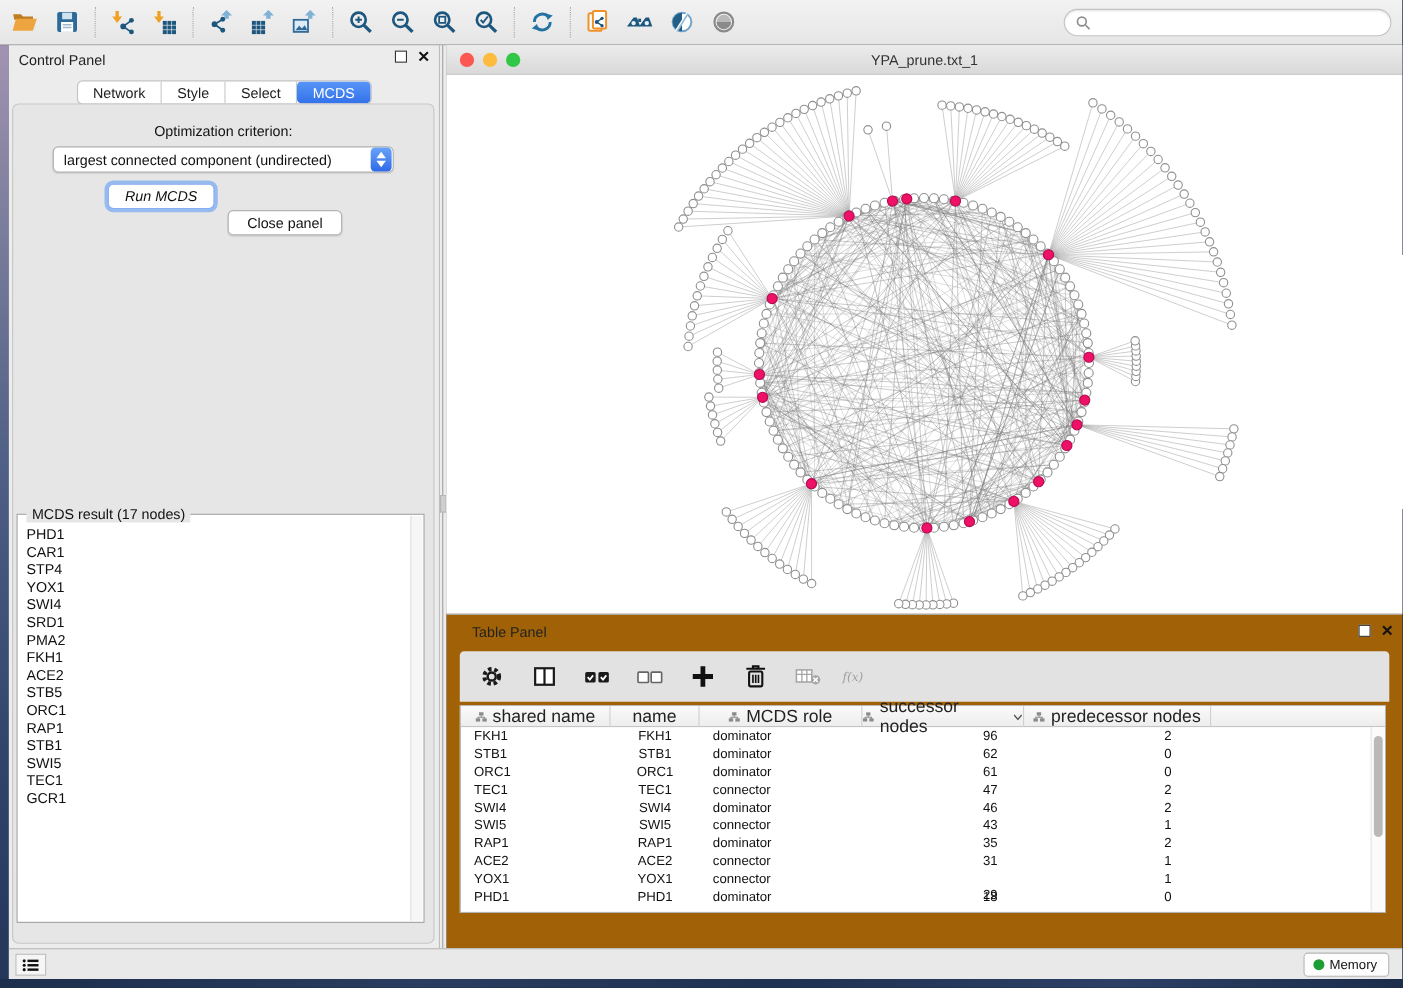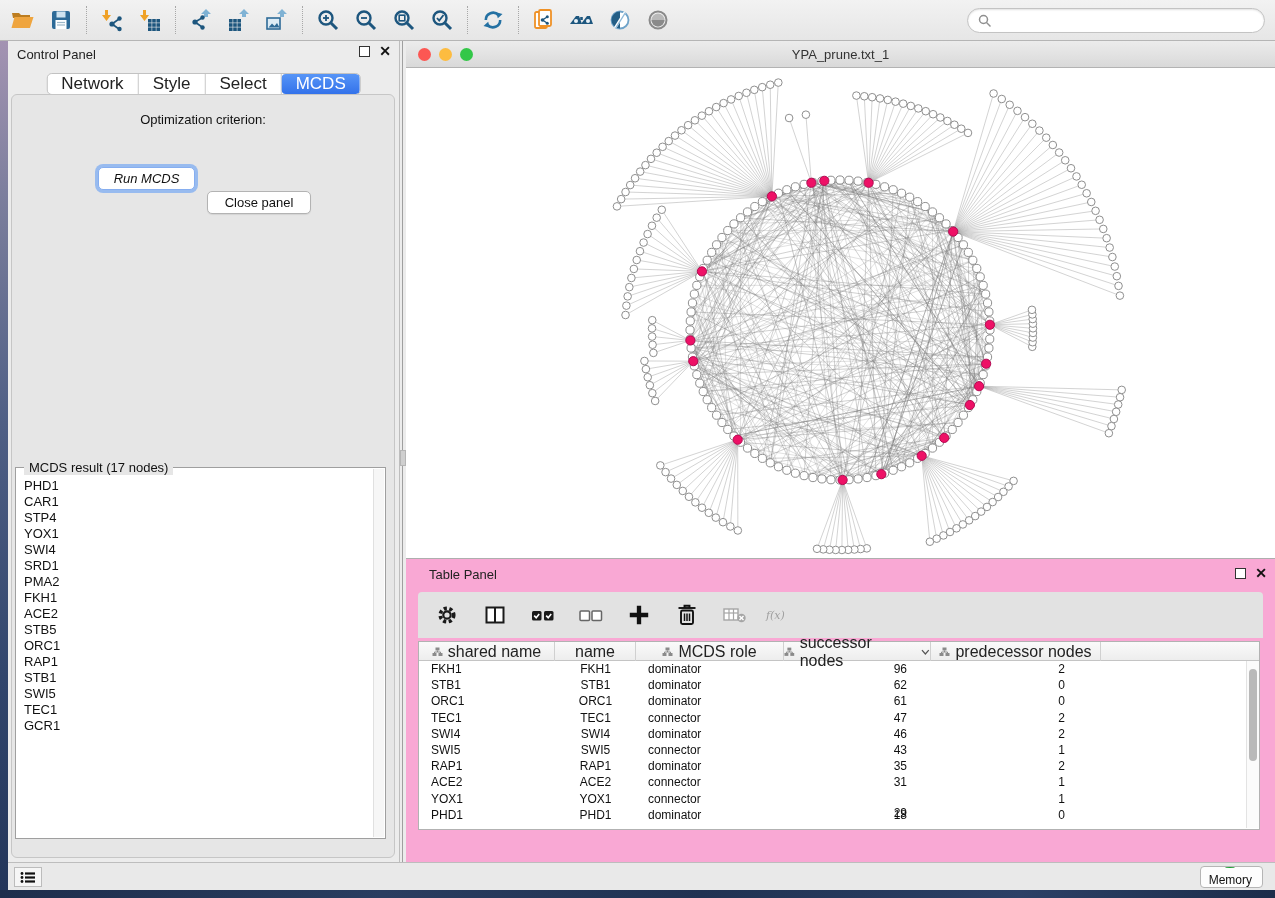--- a/index.html
+++ b/index.html
@@ -36,7 +36,7 @@
 
   .seg-tabs { position:absolute; top:32px; left:50%; transform:translateX(-50%);
     display:flex; height:22px; background:#fff; border:1px solid #c2c2c2; border-radius:5px; overflow:hidden; }
-  .seg { padding:0 14px; font-size:17px; color:#222; display:flex; align-items:center; border-right:1px solid #c9c9c9; }
+  .seg { padding:0 14px; font-size:13px; color:#222; display:flex; align-items:center; border-right:1px solid #c9c9c9; }
   .seg:last-child { border-right:none; }
   .seg.active { background:linear-gradient(#5795f7,#3372ea); color:#fff; border-radius:4px; }
 

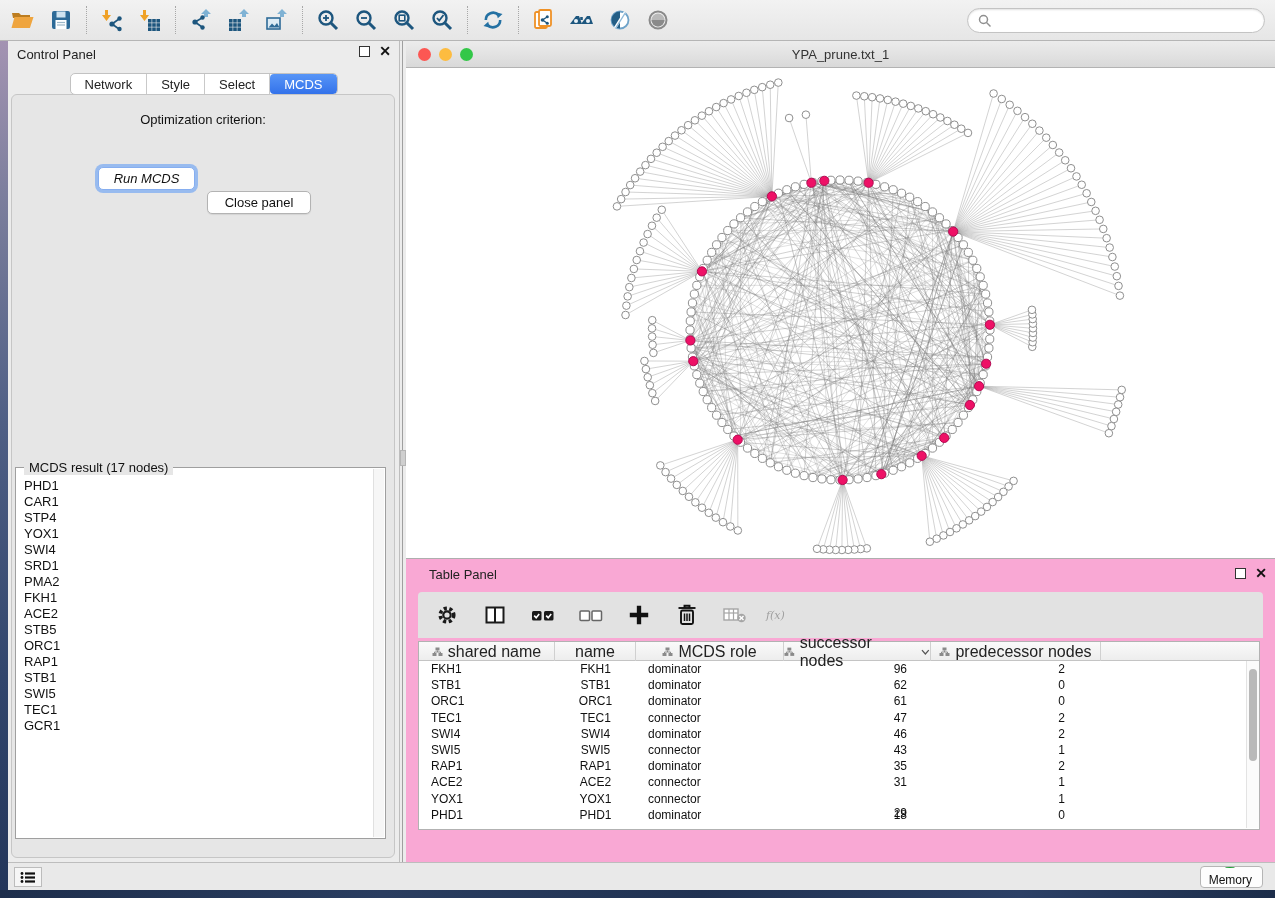--- a/index.html
+++ b/index.html
@@ -308,6 +308,17 @@
 
     <div class="cp-card">
       <div class="opt-label">Optimization criterion:</div>
+      <div class="dropdown">
+        <span class="dval">largest connected component (undirected)</span>
+        <span class="stepper">
+          <svg width="9" height="6" viewBox="0 0 9 6">
+              <polygon points="4.5,0 9,6 0,6" fill="#fff"></polygon>
+            </svg>
+          <svg width="9" height="6" viewBox="0 0 9 6">
+              <polygon points="0,0 9,0 4.5,6" fill="#fff"></polygon>
+            </svg>
+        </span>
+      </div>
       <div class="btn-row">
         <div class="mac-btn focus" style="left:86px; width:97px;">Run MCDS</div>
         <div class="mac-btn" style="left:195px; width:104px;margin-top:24px;">Close panel</div>

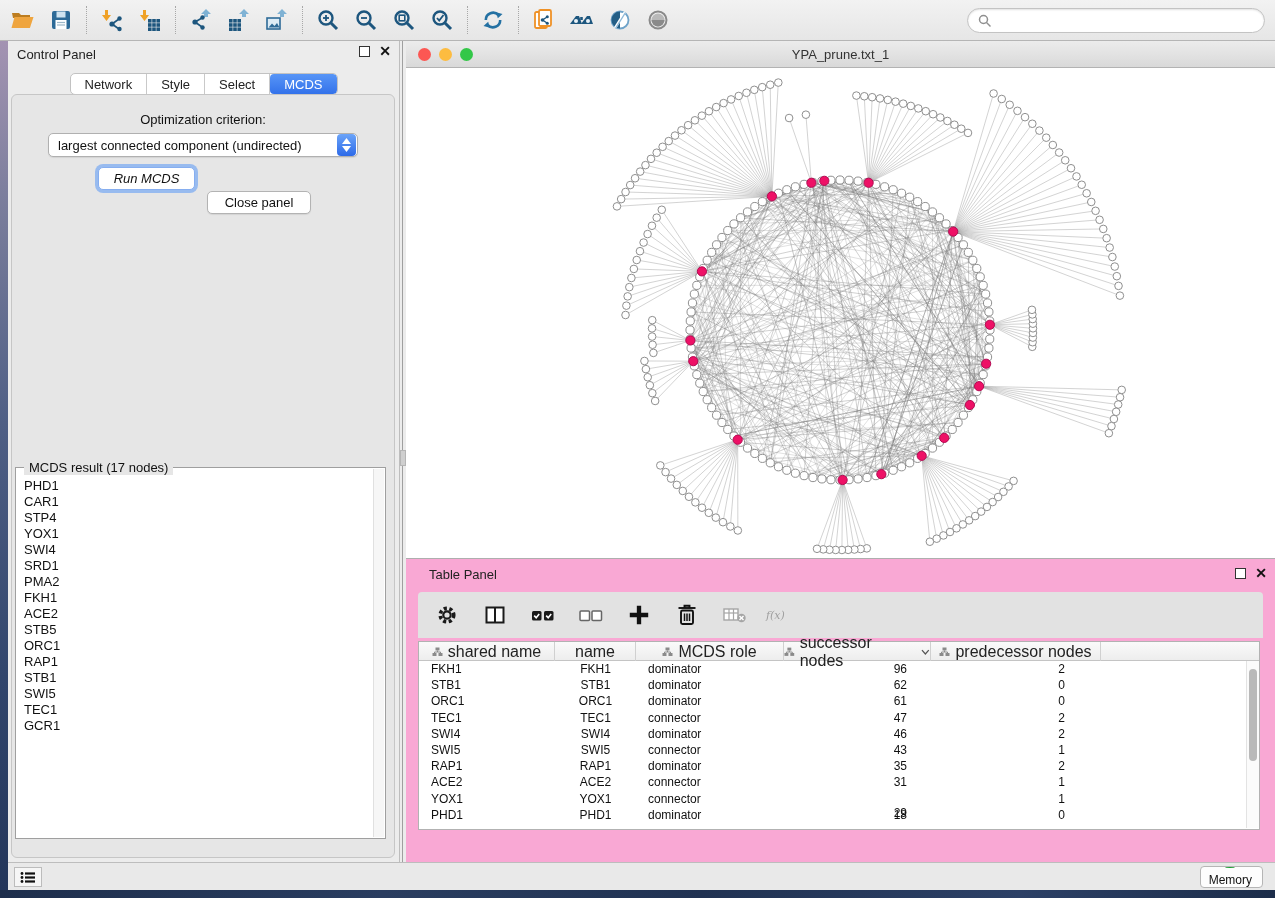--- a/index.html
+++ b/index.html
@@ -80,7 +80,7 @@
 
   
   .table-panel { position:absolute; left:406px; top:558px; width:869px; height:304px;
-    background:#f9a8d4; border-top:1px solid #aeaeae; }
+    background:#a16207; border-top:1px solid #aeaeae; }
   .tp-head { position:absolute; left:0; top:0; right:0; height:26px; }
   .tp-toolbar { position:absolute; left:12px; top:33px; width:845px; height:46px;
     background:#e2e2e2; border-radius:4px 4px 0 0; display:flex; align-items:center; padding-left:12px; gap:14px; }

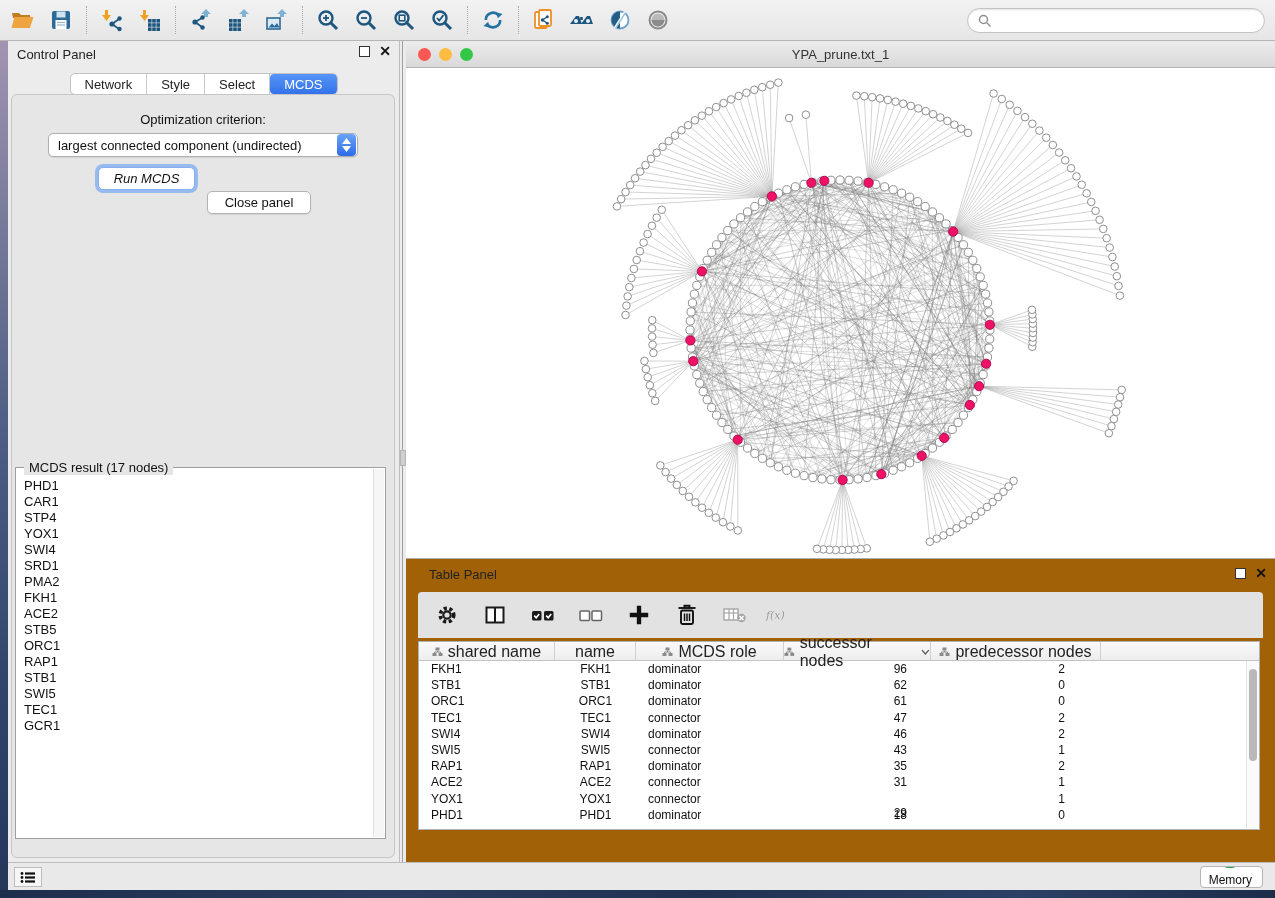--- a/index.html
+++ b/index.html
@@ -111,7 +111,7 @@
   .status-left-btn { position:absolute; left:6px; top:4px; width:28px; height:20px; background:#f6f6f6;
     border:1px solid #bcbcbc; display:flex; align-items:center; justify-content:center; }
   .memory-btn { position:absolute; right:12px; top:3px; height:22px; padding:0 10px 0 8px; background:#fdfdfd;
-    border:1px solid #b5b5b5; border-radius:4px; display:flex; align-items:center; gap:5px; font-size:12px; color:#111;flex-direction:column; }
+    border:1px solid #b5b5b5; border-radius:4px; display:flex; align-items:center; gap:5px; font-size:12px; color:#111; }
   .memdot { width:10px; height:10px; border-radius:50%; background:#1d9e34; }
 </style>
 </head>

